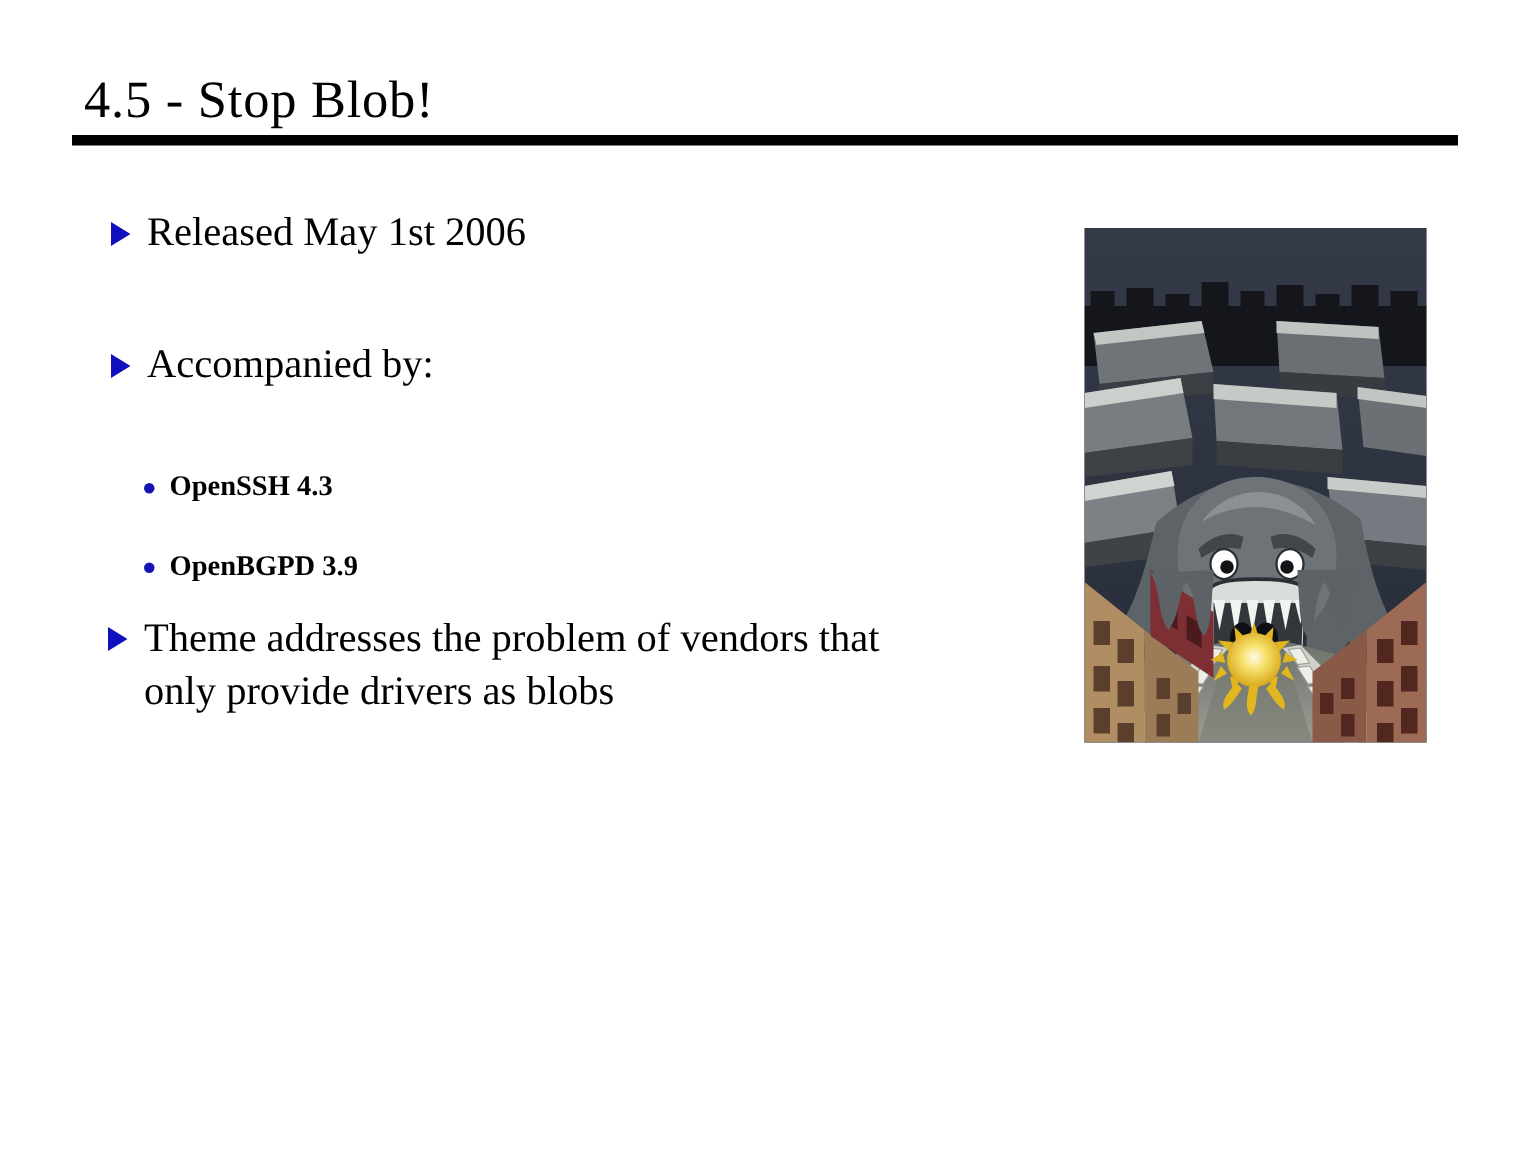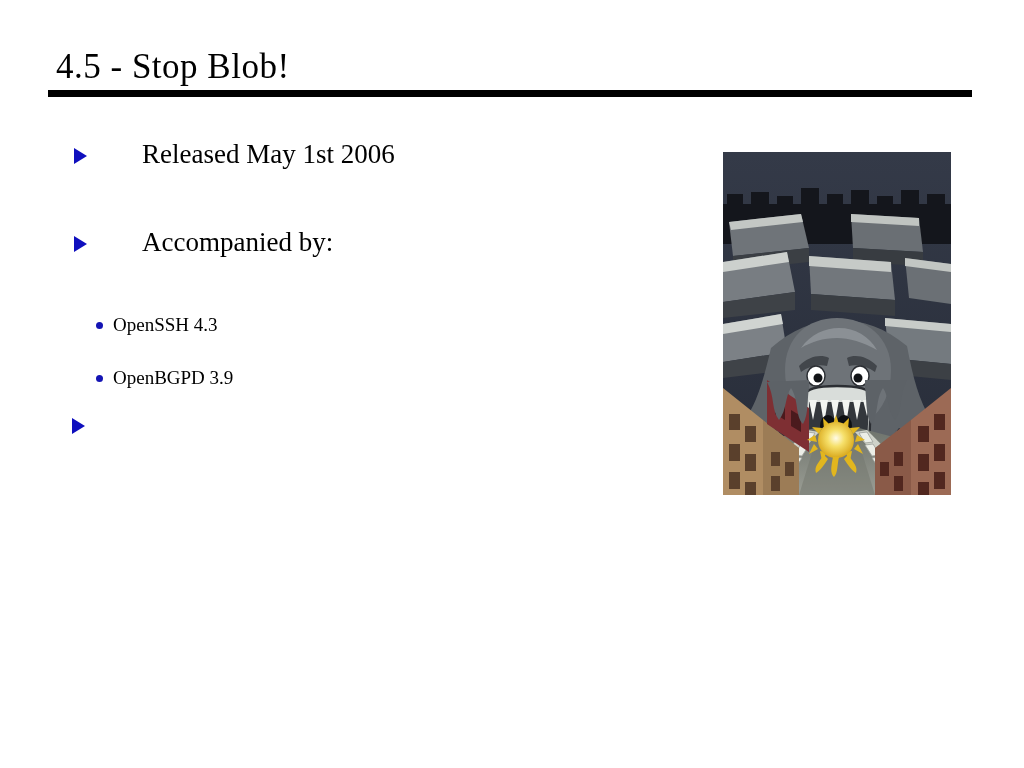--- a/index.html
+++ b/index.html
@@ -40,7 +40,6 @@
     position: absolute;
     display: flex;
     align-items: flex-start;
-    gap: 44px;
   }
   .tri-bullet {
     width: 0;

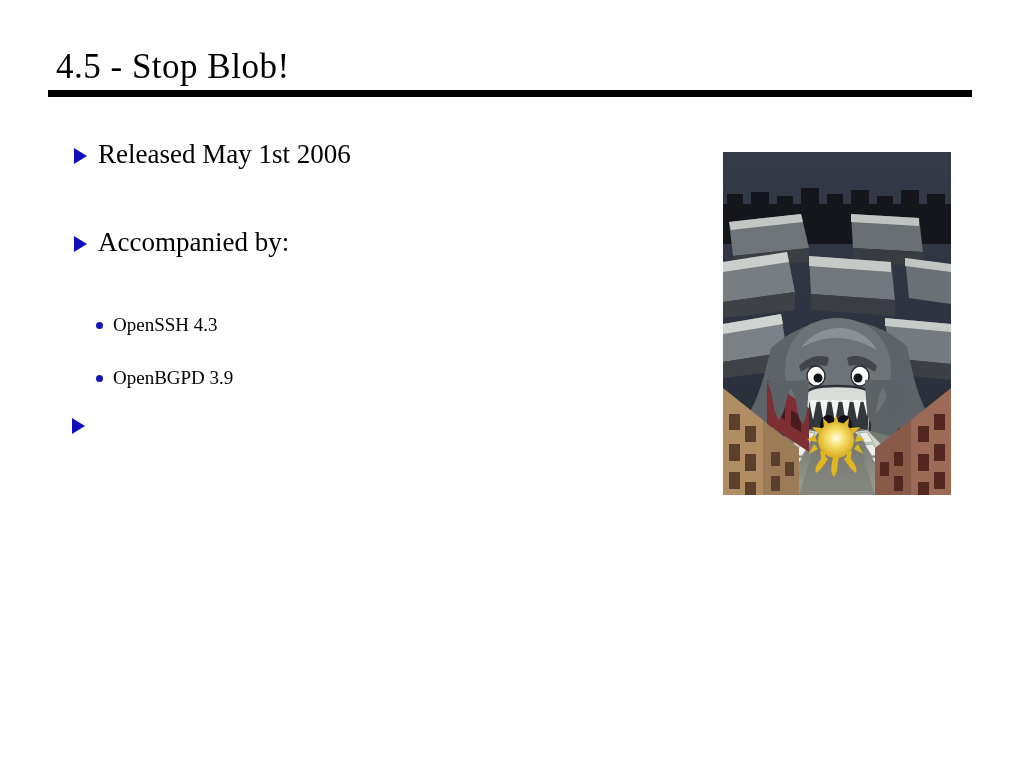--- a/index.html
+++ b/index.html
@@ -67,6 +67,7 @@
     position: absolute;
     display: flex;
     align-items: flex-start;
+    font-weight: bold;
   }
   .dot-bullet {
     width: 7px;

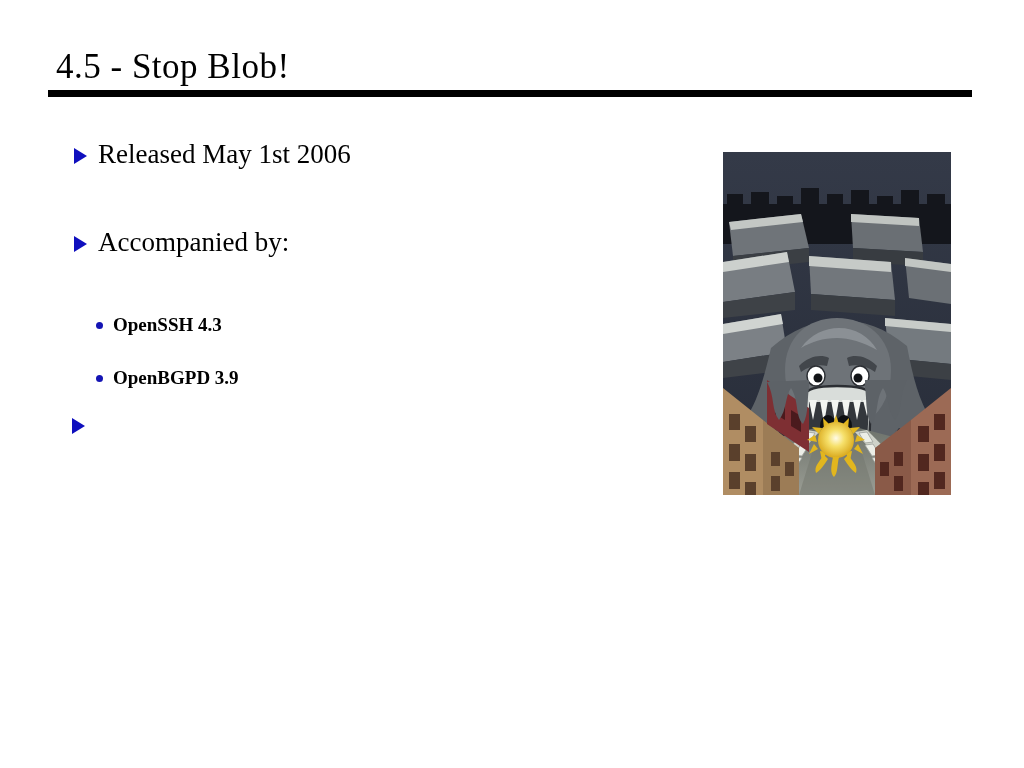--- a/index.html
+++ b/index.html
@@ -125,6 +125,8 @@
 
 <div class="bullet-row" id="bullet-theme">
   <span class="tri-bullet"></span>
+  <span class="bullet-text">Theme addresses the problem of vendors that
+only provide drivers as blobs</span>
 </div>
 
 <div id="blob-artwork">

